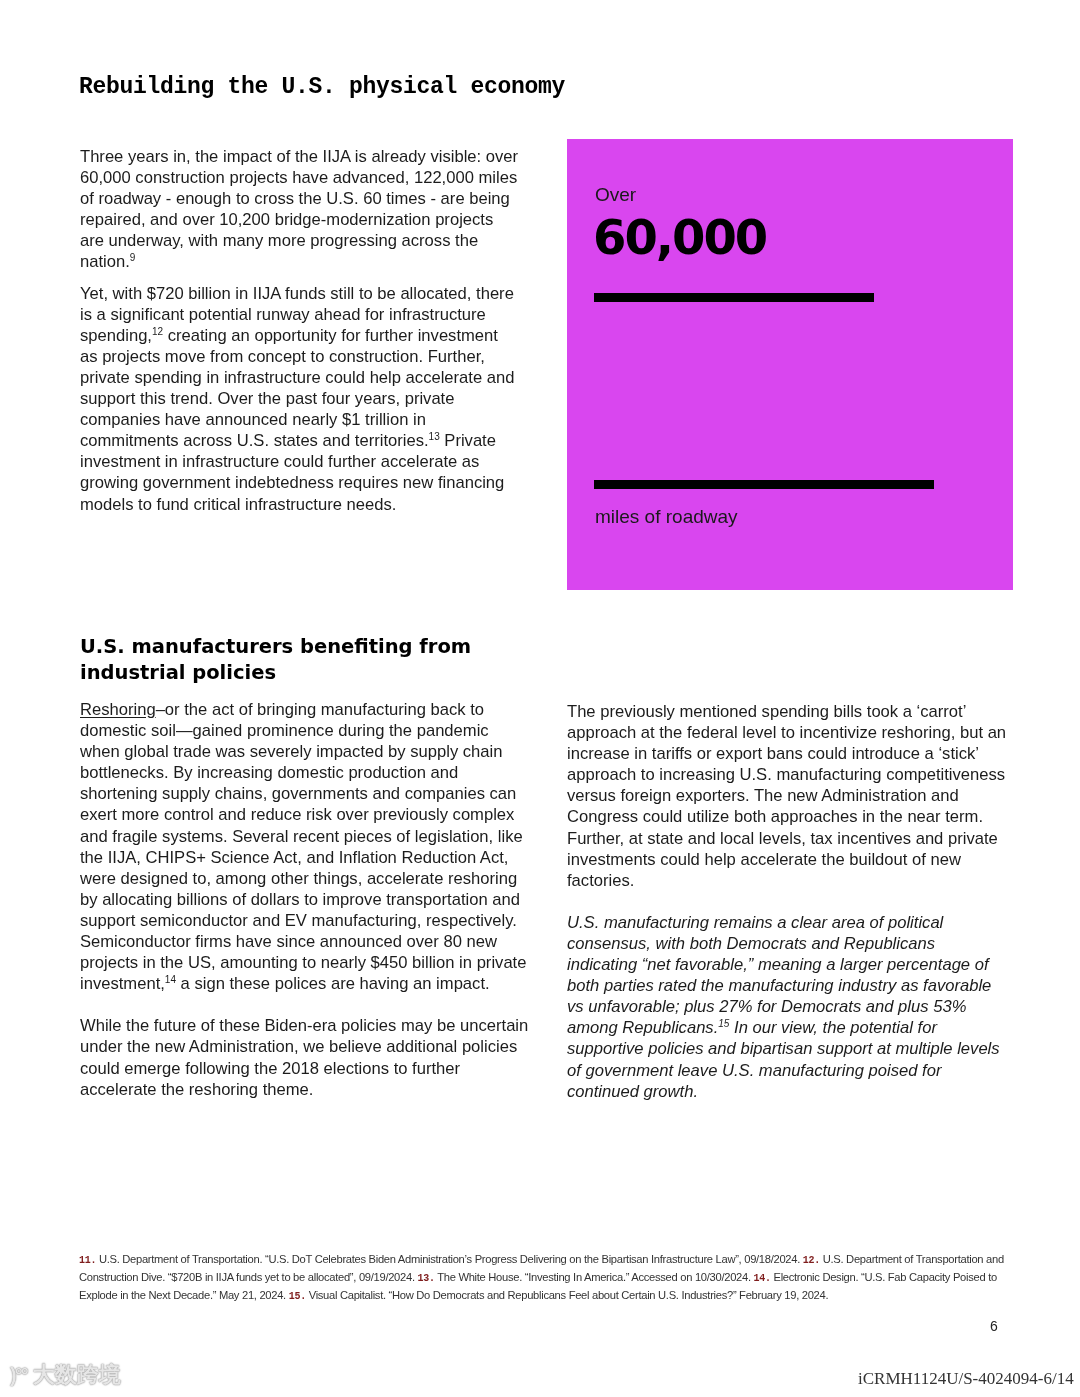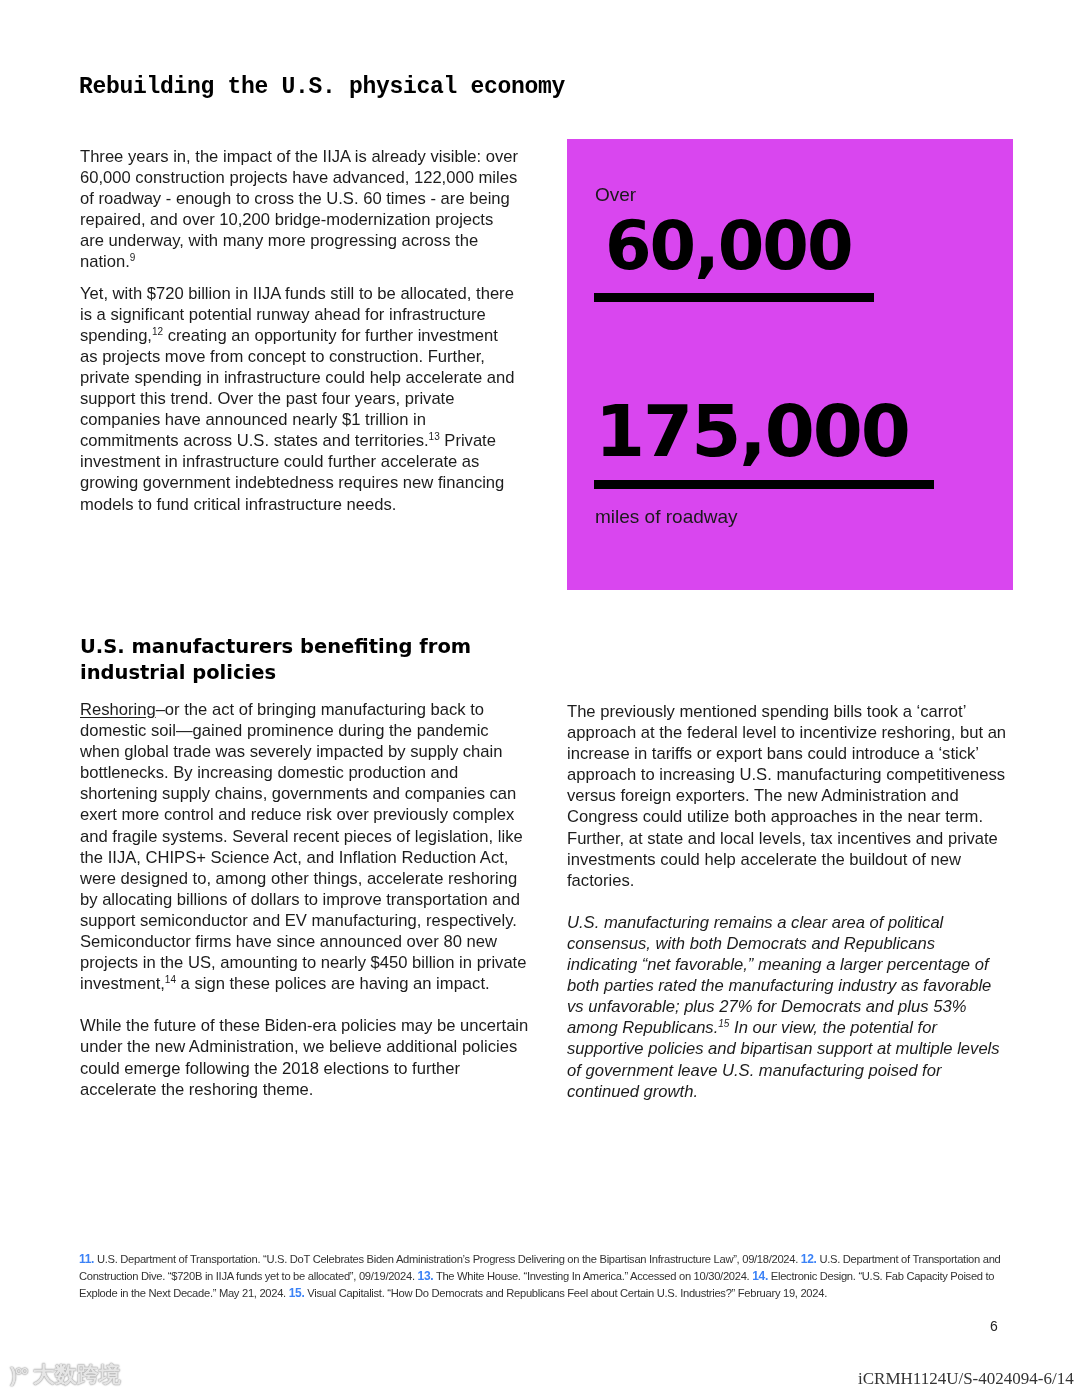--- a/index.html
+++ b/index.html
@@ -27,8 +27,8 @@
     }
     .callout .over { position: absolute; left: 28px; top: 45px; font-size: 19px; color: #1a1a1a; }
     .callout .big1 {
-      position: absolute; left: 38px; top: 74px; font-family: "DejaVu Sans", sans-serif;
-      font-weight: bold; font-size: 67px; letter-spacing: -2px; color: #000; line-height: 1;
+      position: absolute; left: 26px; top: 74px; font-family: "DejaVu Sans", sans-serif;
+      font-weight: bold; font-size: 48px; letter-spacing: -2px; color: #000; line-height: 1;
     }
     .callout .bar1 { position: absolute; left: 27px; top: 293px; width: 280px; height: 9px; background: #000; }
     .callout .bar1 { top: 154px; }

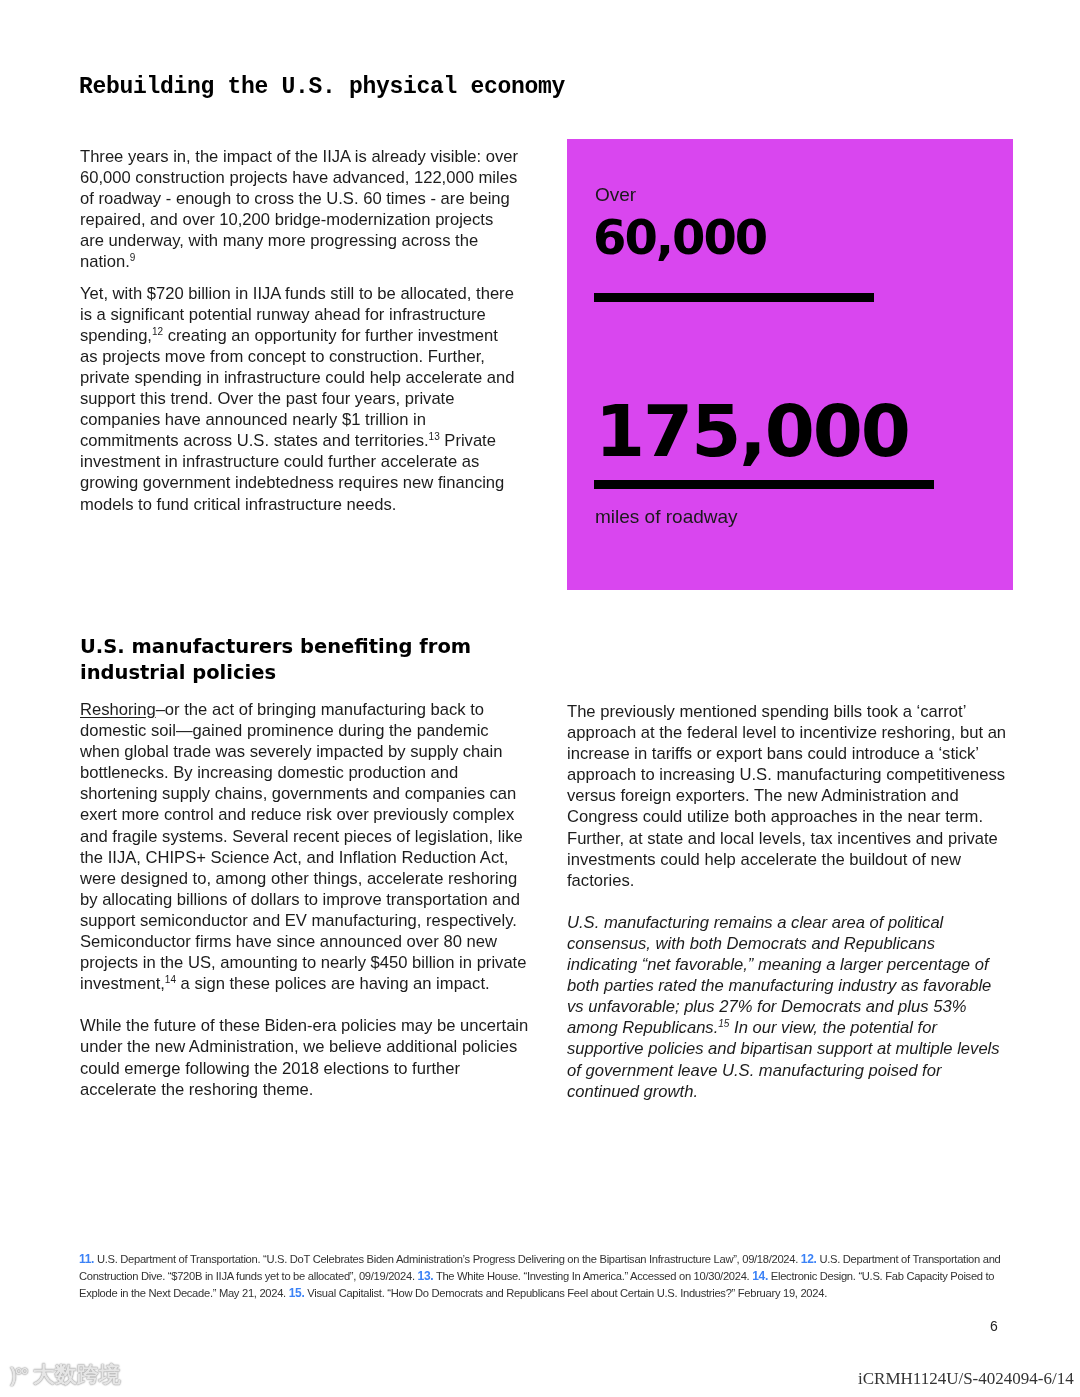--- a/index.html
+++ b/index.html
@@ -81,7 +81,6 @@
   <div class="over">Over</div>
   <div class="big1">60,000</div>
   <div class="bar1"></div>
-  <div class="big2">175,000</div>
   <div class="bar2"></div>
   <div class="cap2">miles of roadway</div>
 </div>

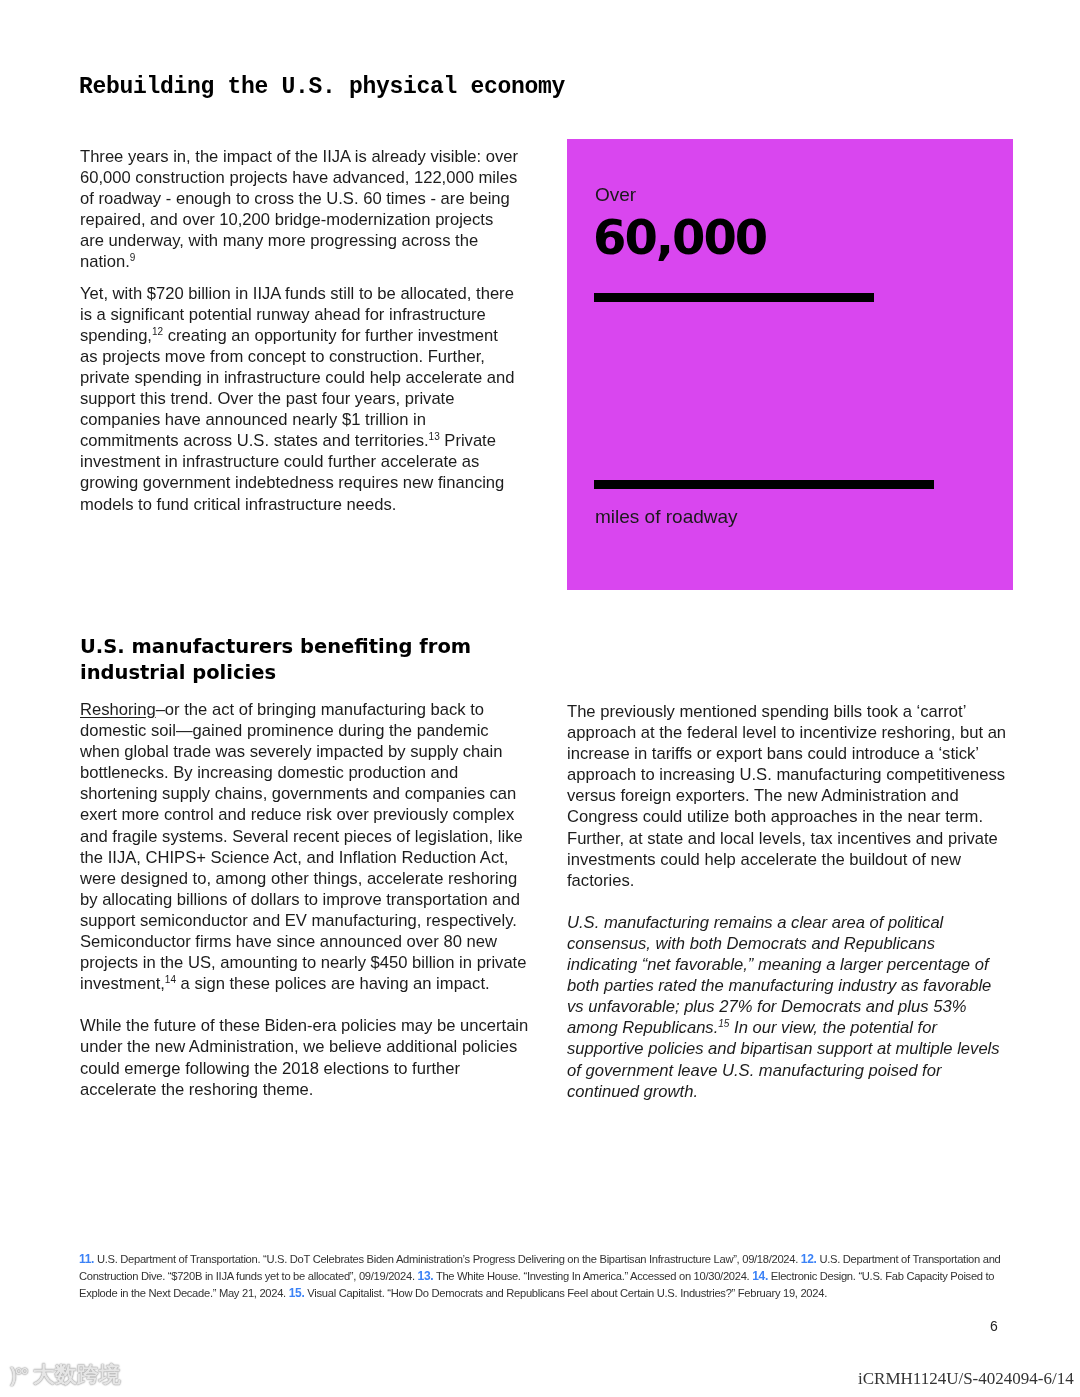--- a/index.html
+++ b/index.html
@@ -54,7 +54,7 @@
       position: absolute; left: 79px; top: 1251px; width: 925px;
       font-size: 11.2px; line-height: 17px; color: #333; letter-spacing: -0.3px;
     }
-    .footnotes b { color: #3b82f6; font-size: 12px; }
+    .footnotes b { color: #7f1d1d; font-size: 10px; font-family: Liberation Mono, monospace; }
     .page-number { position: absolute; left: 990px; top: 1318px; font-size: 14px; color: #222; }
     .doc-code {
       position: absolute; left: 858px; top: 1369px; font-family: "Liberation Serif", serif;

